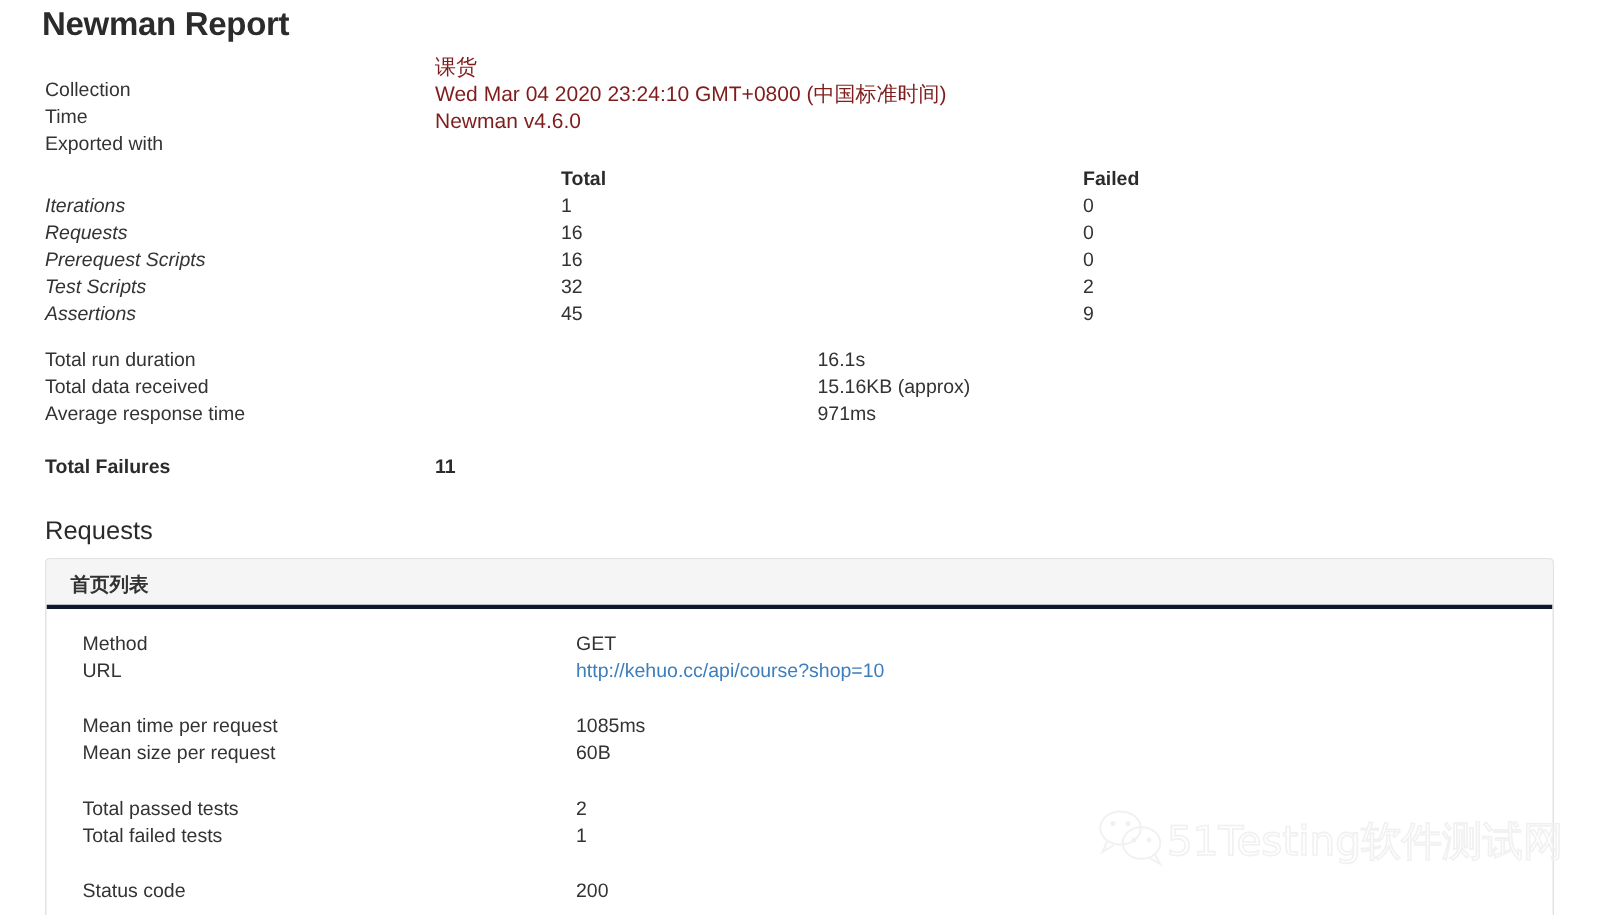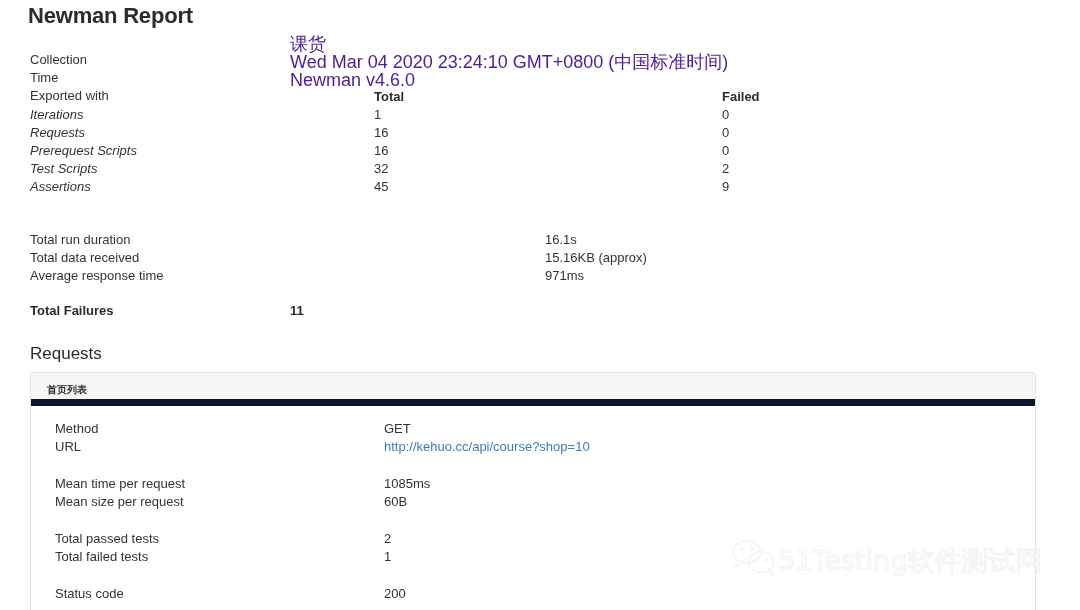--- a/index.html
+++ b/index.html
@@ -59,8 +59,8 @@
   .meta-value {
     position: absolute;
     left: 290px;
-    color: #4c1d95;
-    font-size: 18px;
+    color: #7f1d1d;
+    font-size: 14px;
   }
 
   

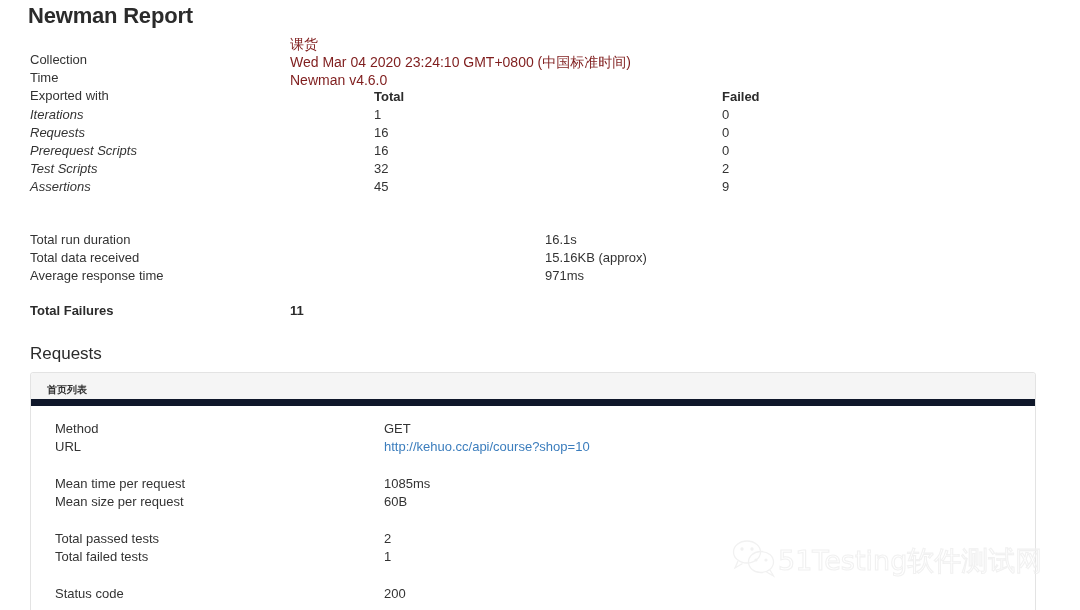--- a/index.html
+++ b/index.html
@@ -67,7 +67,7 @@
   .stats-table {
     position: absolute;
     left: 0;
-    top: 88px;
+    top: 110px;
     width: 992px;
   }
   .stats-row {

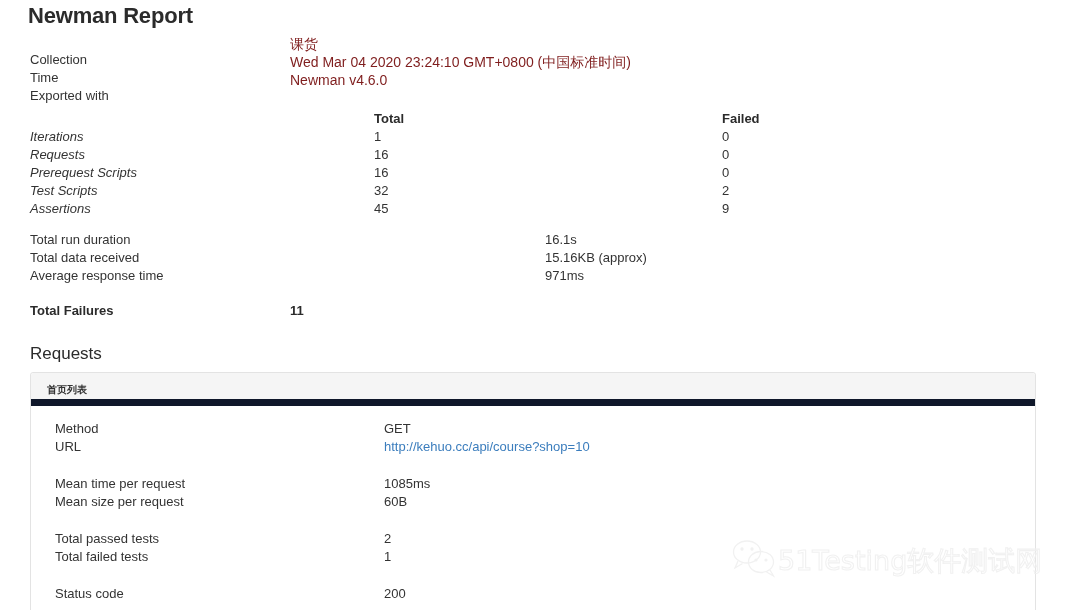--- a/index.html
+++ b/index.html
@@ -139,9 +139,9 @@
     line-height: 33px;
     padding-left: 16px;
     background: #f5f5f5;
-    border-bottom: 7px solid #0f172a;
+    border-bottom: 3px solid #0f172a;
     border-radius: 3px 3px 0 0;
-    font-size: 10px;
+    font-size: 13px;
     font-weight: bold;
     color: #333333;
   }

